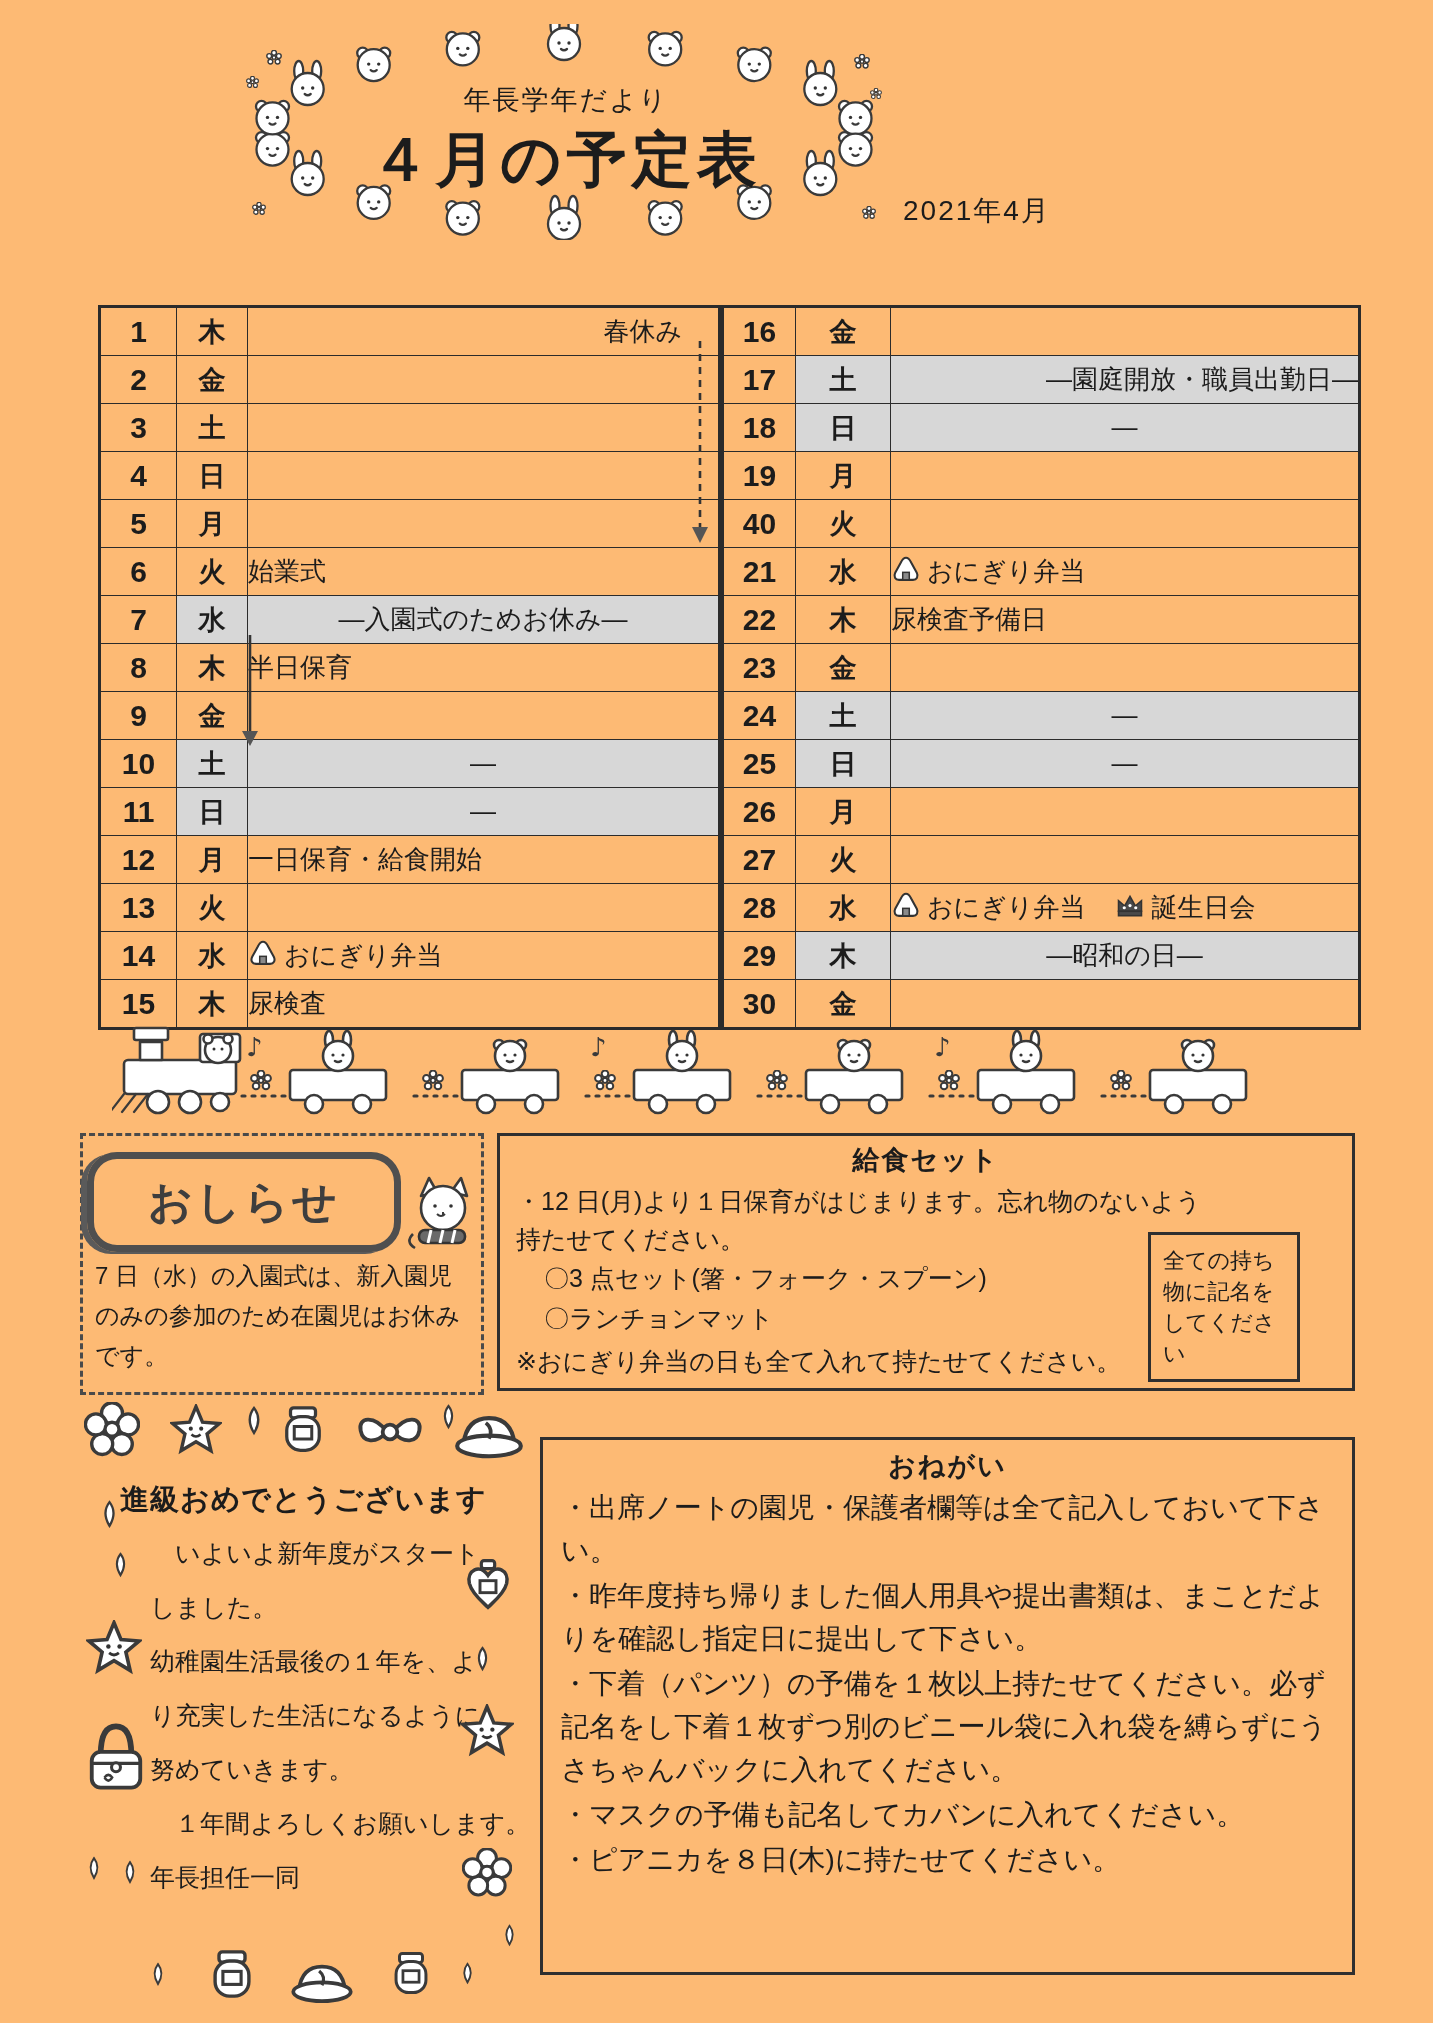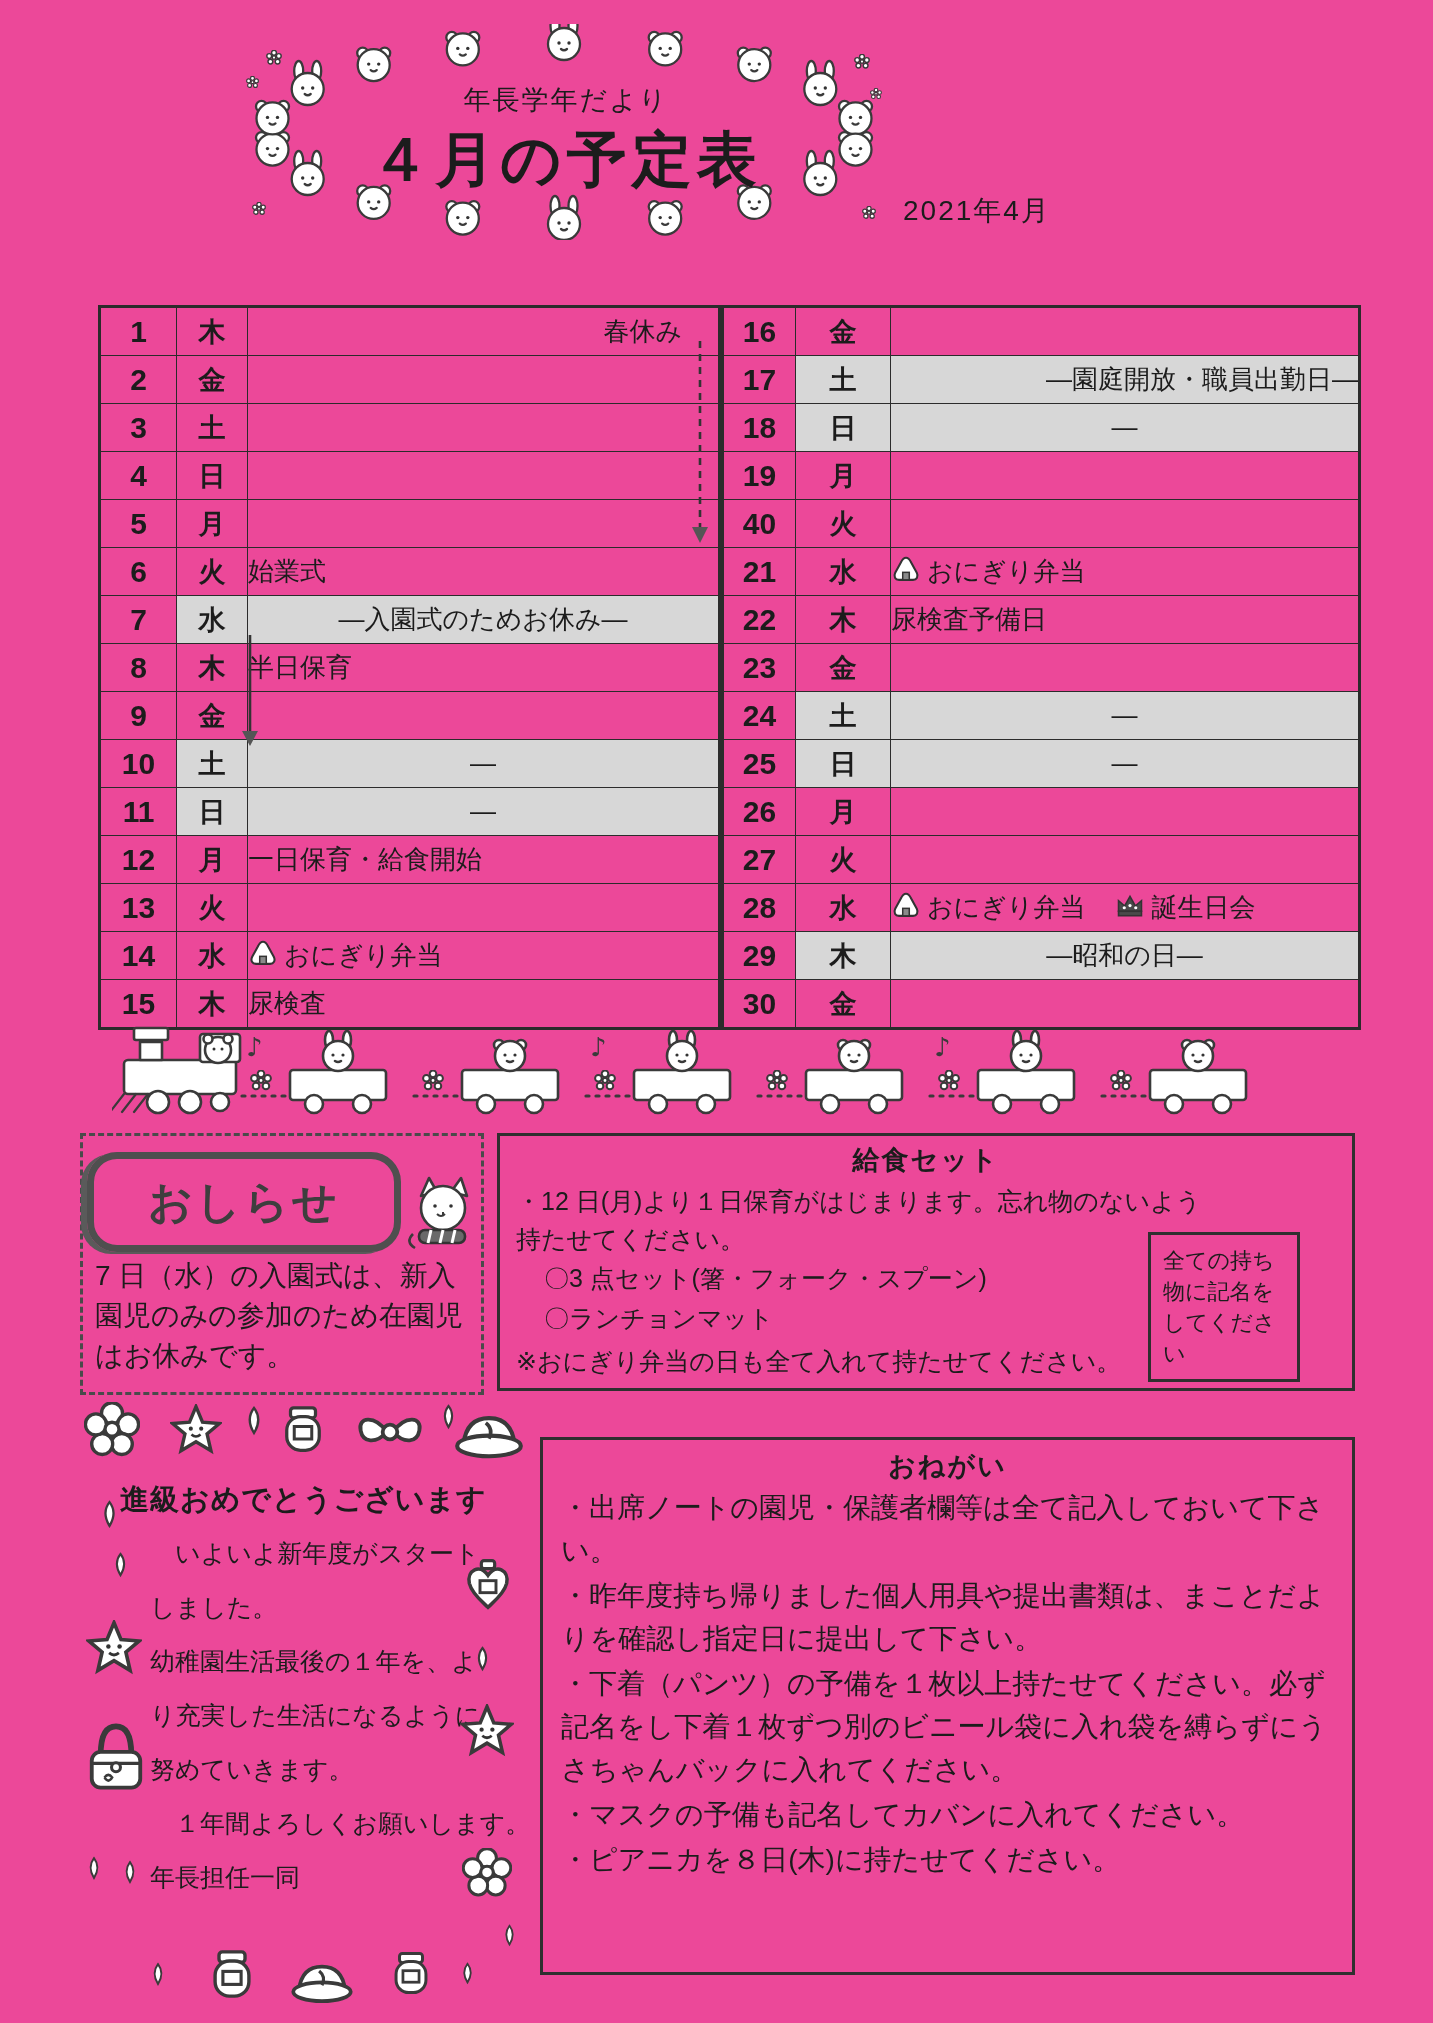--- a/index.html
+++ b/index.html
@@ -3,7 +3,7 @@
 <meta charset="utf-8">
 <style>
   html,body{margin:0;padding:0;background:#9a9a9a;}
-  .page{position:relative;width:1433px;height:2023px;background:#ec4899;margin:0 auto;
+  .page{position:relative;width:1433px;height:2023px;background:#fdba74;margin:0 auto;
         font-family:"Liberation Sans","DejaVu Sans",sans-serif;color:#1c1c1c;overflow:hidden;}
   svg{display:block}
   .decor{position:absolute;}

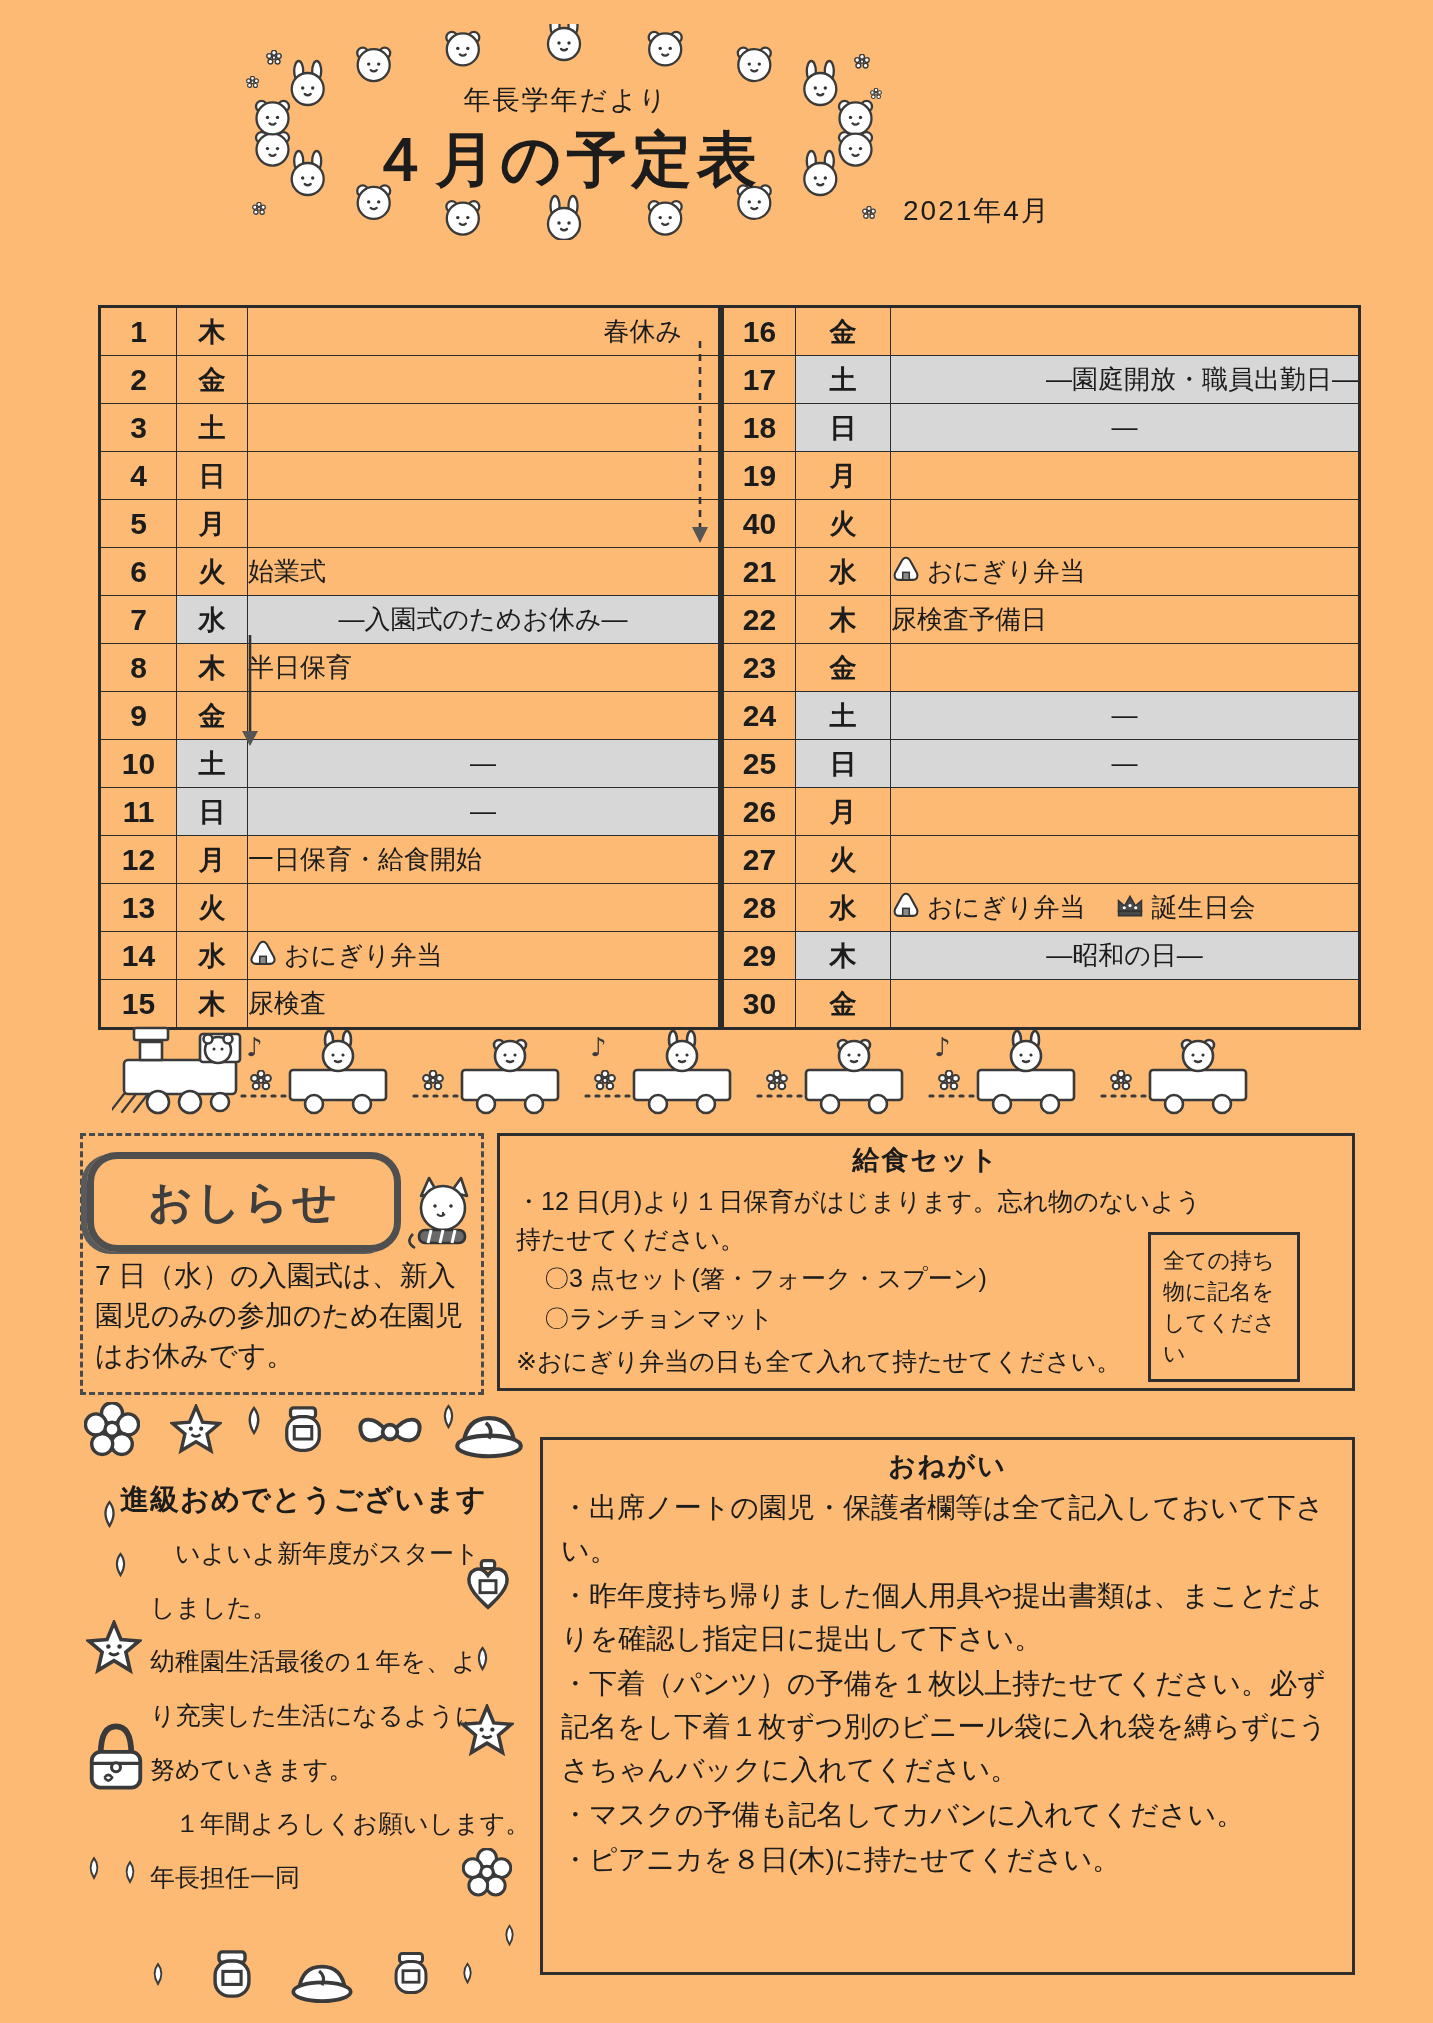--- a/index.html
+++ b/index.html
@@ -31,7 +31,7 @@
   .notice-badge{position:absolute;left:4px;top:16px;width:300px;height:86px;border:7px solid #4f4f4f;
       border-radius:30px;display:flex;align-items:center;justify-content:center;
       font-size:44px;font-weight:bold;color:#3e3e3e;letter-spacing:3px;box-shadow:-6px 2px 0 #5a5a5a;}
-  .notice-body{position:absolute;left:12px;right:10px;top:120px;font-size:28px;line-height:40px;}
+  .notice-body{position:absolute;left:12px;right:10px;top:120px;font-size:24px;line-height:40px;}
 
   .lunch-box{position:absolute;left:497px;top:1133px;width:858px;height:258px;border:3px solid #2f2f2f;box-sizing:border-box;padding:6px 16px;}
   .box-title{text-align:center;font-size:27px;font-weight:bold;letter-spacing:2px;}

